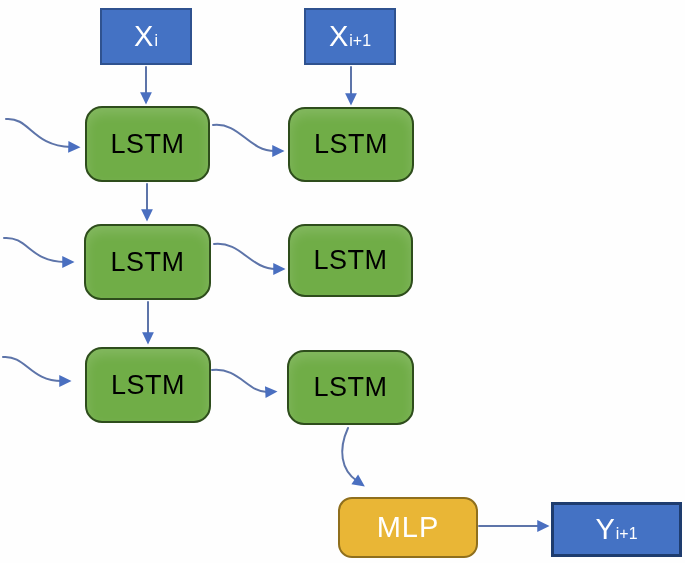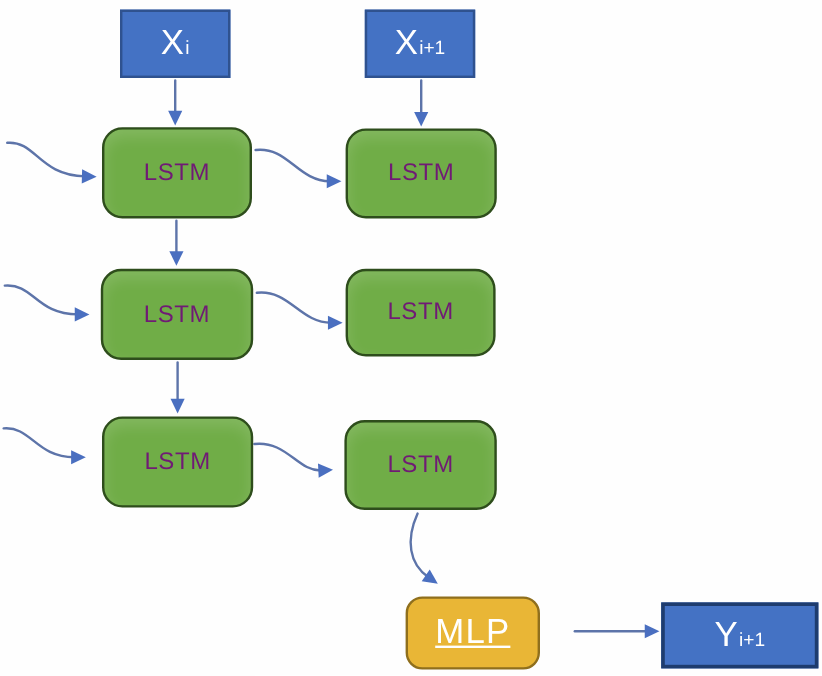--- a/index.html
+++ b/index.html
@@ -46,9 +46,9 @@
     background:var(--lstm_fill);
     border:2.5px solid var(--lstm_border);
     border-radius:17px;
-    font-size:20px;
+    font-size:27px;
     letter-spacing:0.5px;
-    color:#701a75;
+    color:#000000;
     box-shadow:inset 0 6px 12px rgba(255,255,255,0.14);
   }
   .mlp-node{

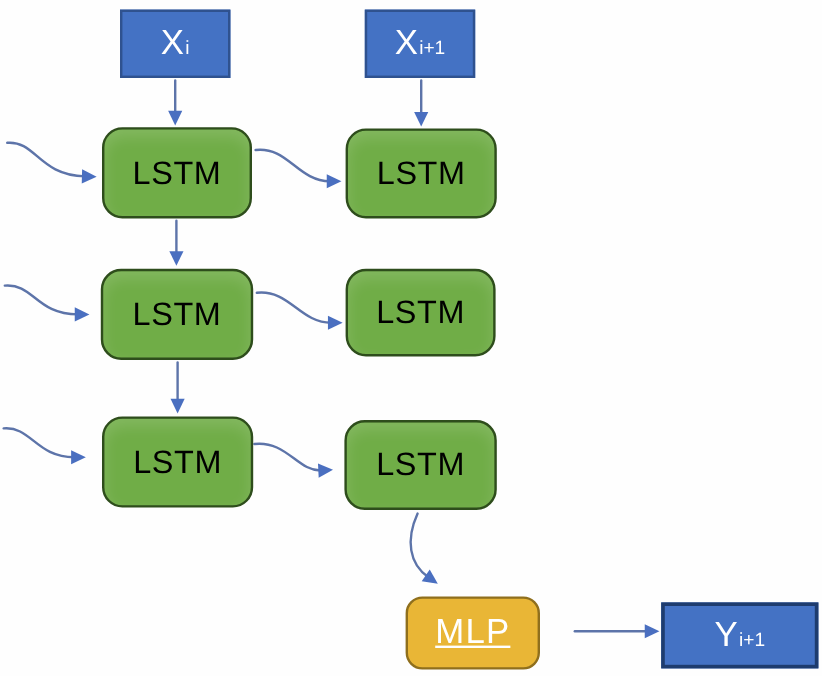--- a/index.html
+++ b/index.html
@@ -79,7 +79,7 @@
   #n-l2r  {left:288px; top:224px; width:125px; height:73px;}
   #n-l3l  {left:85px;  top:347px; width:126px; height:76px;}
   #n-l3r  {left:287px; top:350px; width:127px; height:75px;}
-  #n-mlp  {left:338px; top:497px; width:112px; height:61px;text-decoration:underline;}
+  #n-mlp  {left:338px; top:497px; width:140px; height:61px;}
   #n-y    {left:551px; top:502px; width:131px; height:55px;}
 </style>
 </head>

